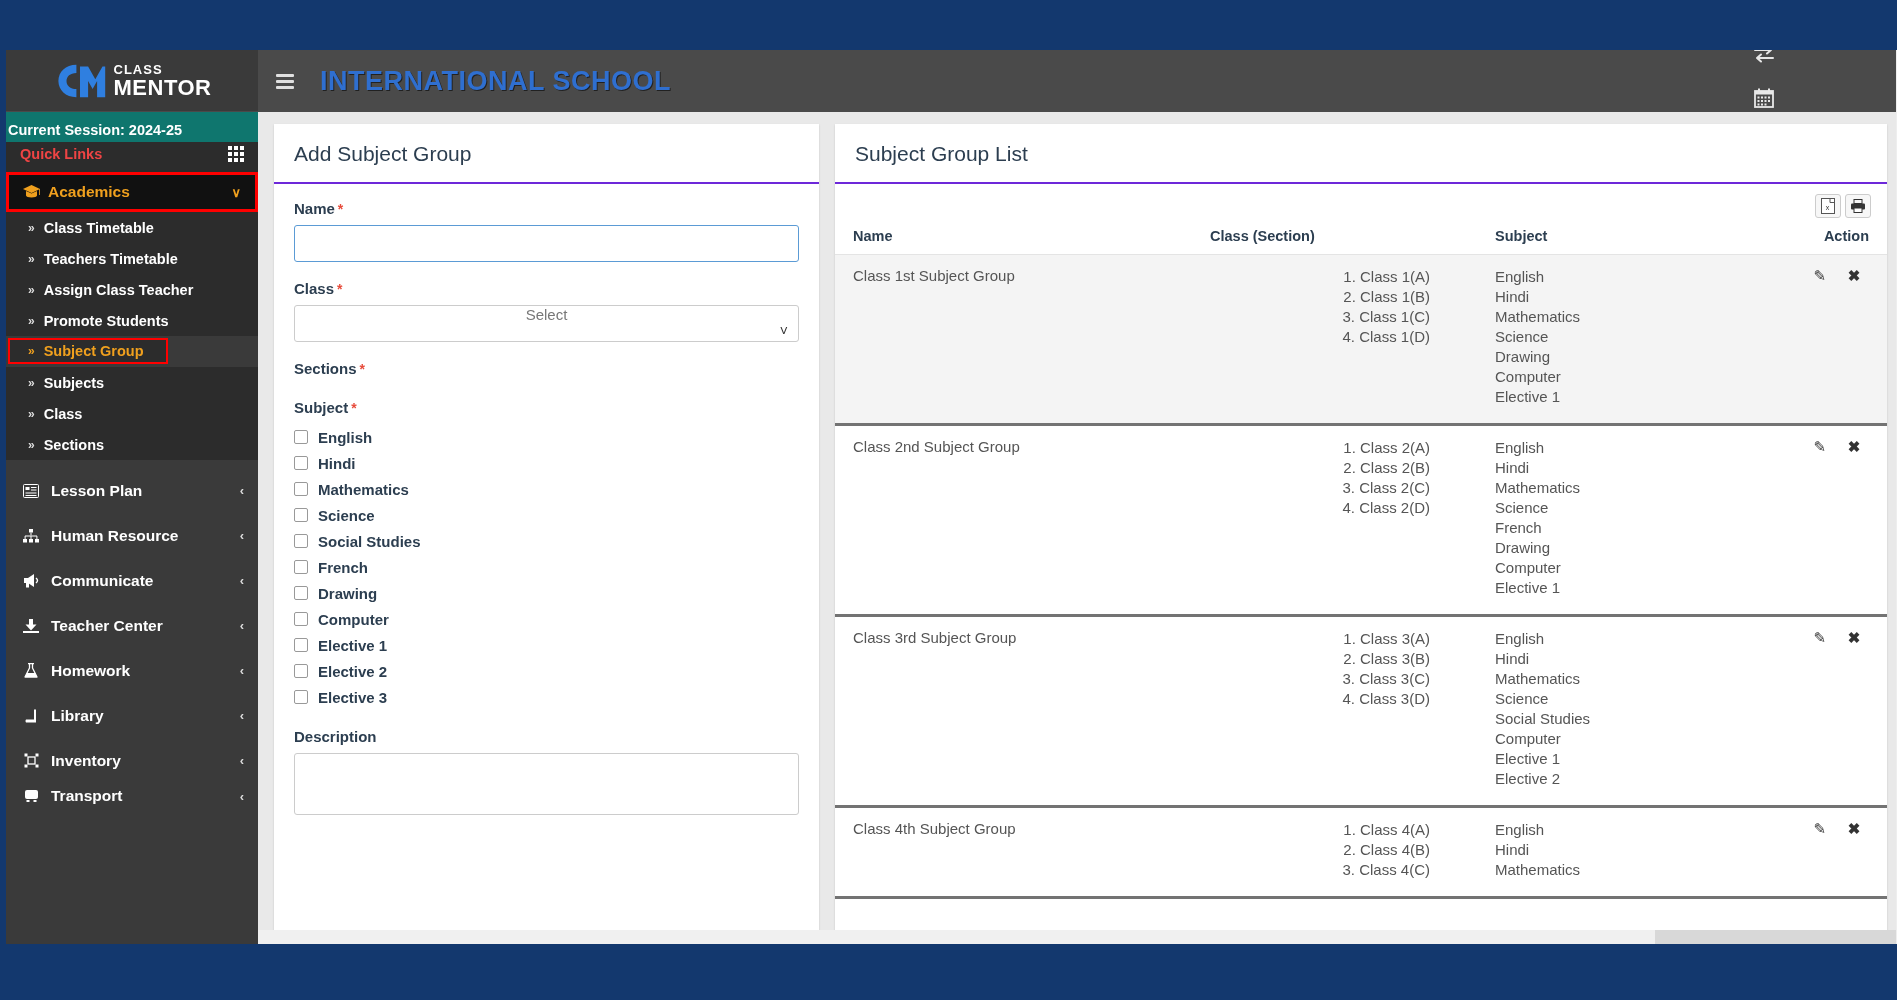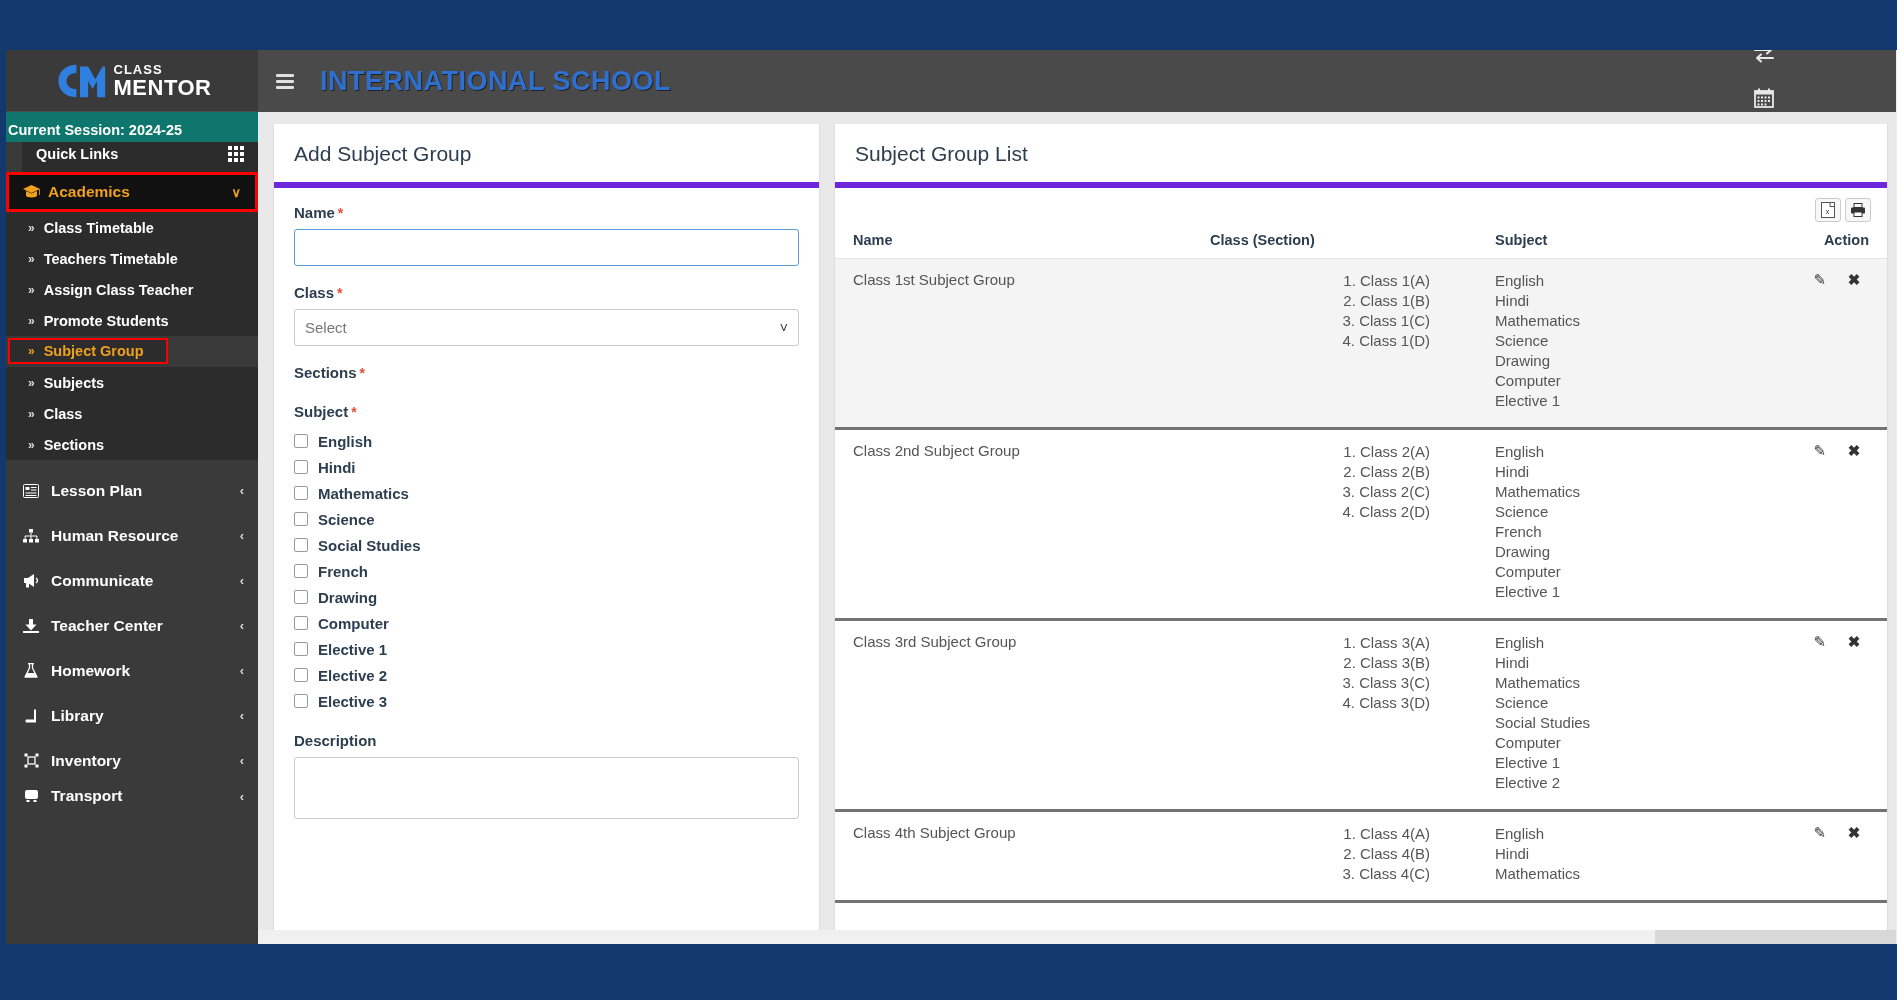--- a/index.html
+++ b/index.html
@@ -38,9 +38,8 @@
   }
   .quicklinks {
     display:flex; align-items:center; justify-content:space-between;
-    padding:4px 14px 10px 14px; font-size:14.5px; font-weight:bold; color:#ffffff;
+    padding:4px 14px 10px 14px; font-size:14.5px; font-weight:bold; color:#ef4444;
     background:#2c2c2c;
-    margin-left:16px;
   }
   .grid-icon { display:grid; grid-template-columns:repeat(3,4px); gap:2px; }
   .grid-icon i { width:4px; height:4px; background:#fff; display:block; }

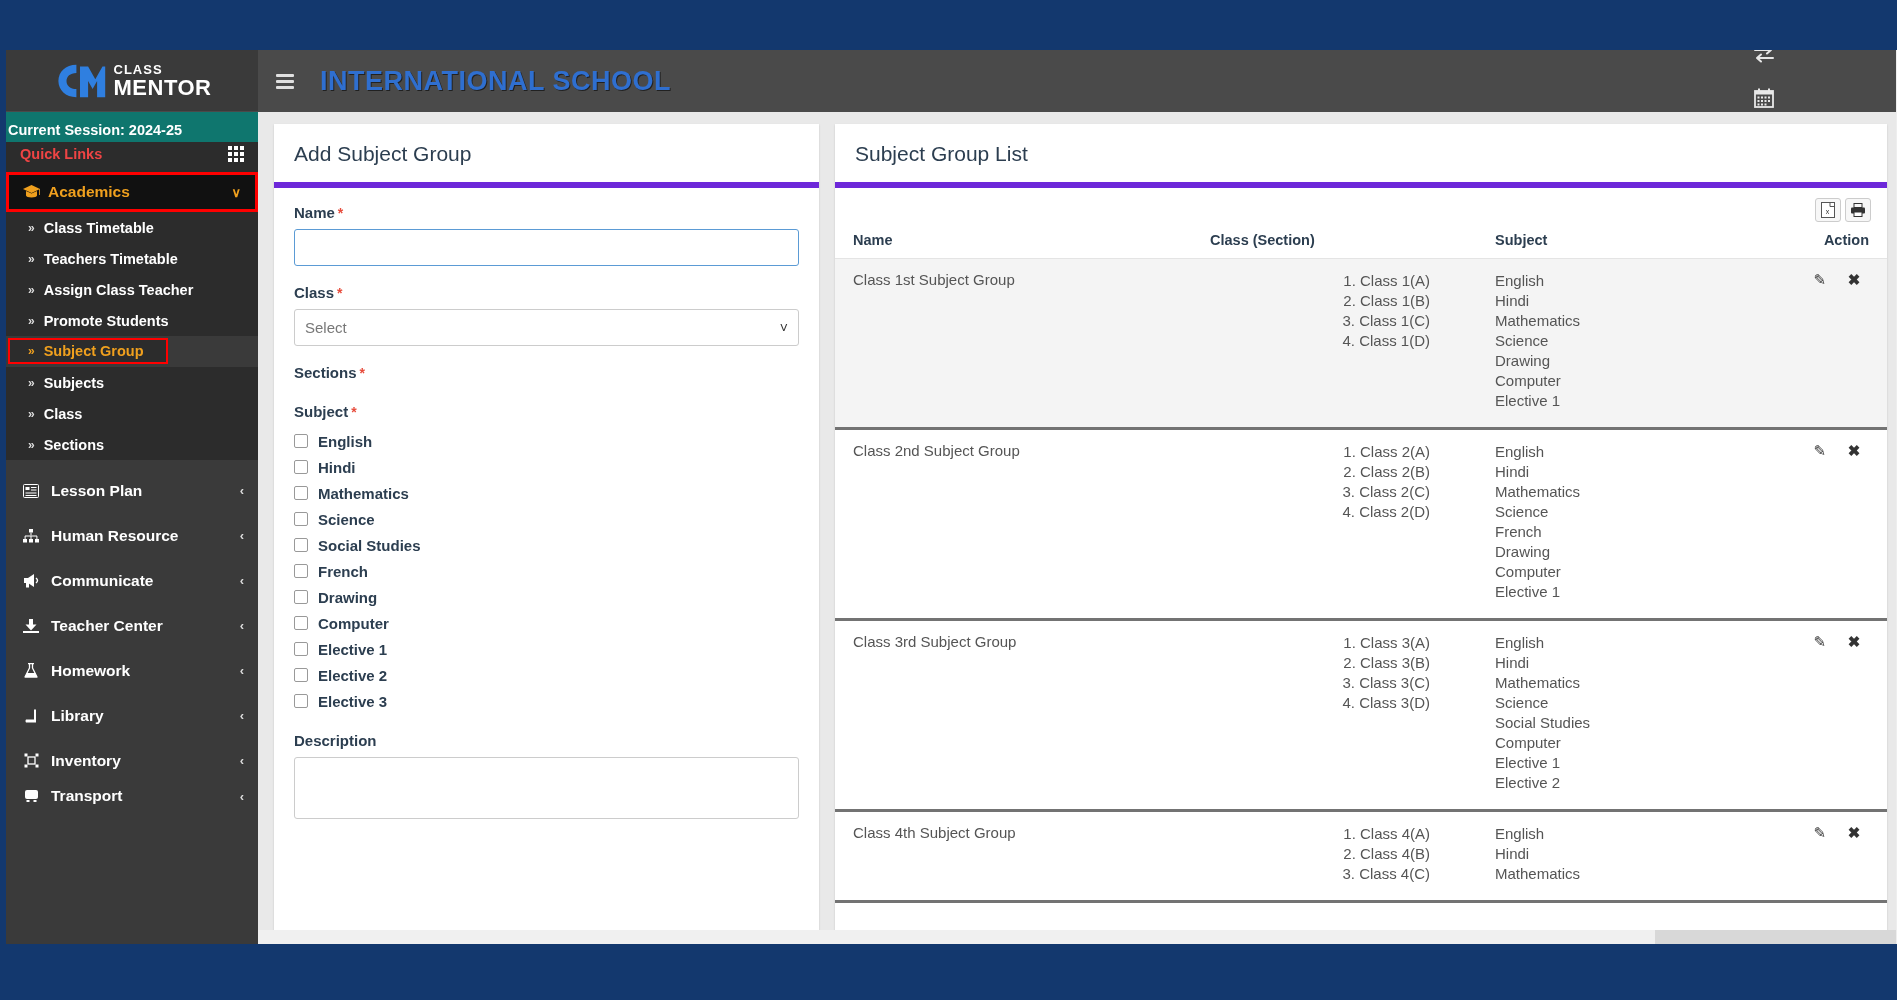--- a/index.html
+++ b/index.html
@@ -106,7 +106,7 @@
   .inner { display:flex; gap:0; padding:12px 0 0 16px; height:100%; }
 
   .card { background:#fff; box-shadow:0 1px 2px rgba(0,0,0,.15); }
-  .card-head { padding:18px 20px 16px 20px; border-bottom:6px solid #6d28d9; }
+  .card-head { padding:18px 20px 16px 20px; border-bottom:2px solid #6d28d9; }
   .card-title { font-size:21px; color:#2c3e50; font-weight:normal; }
 
   

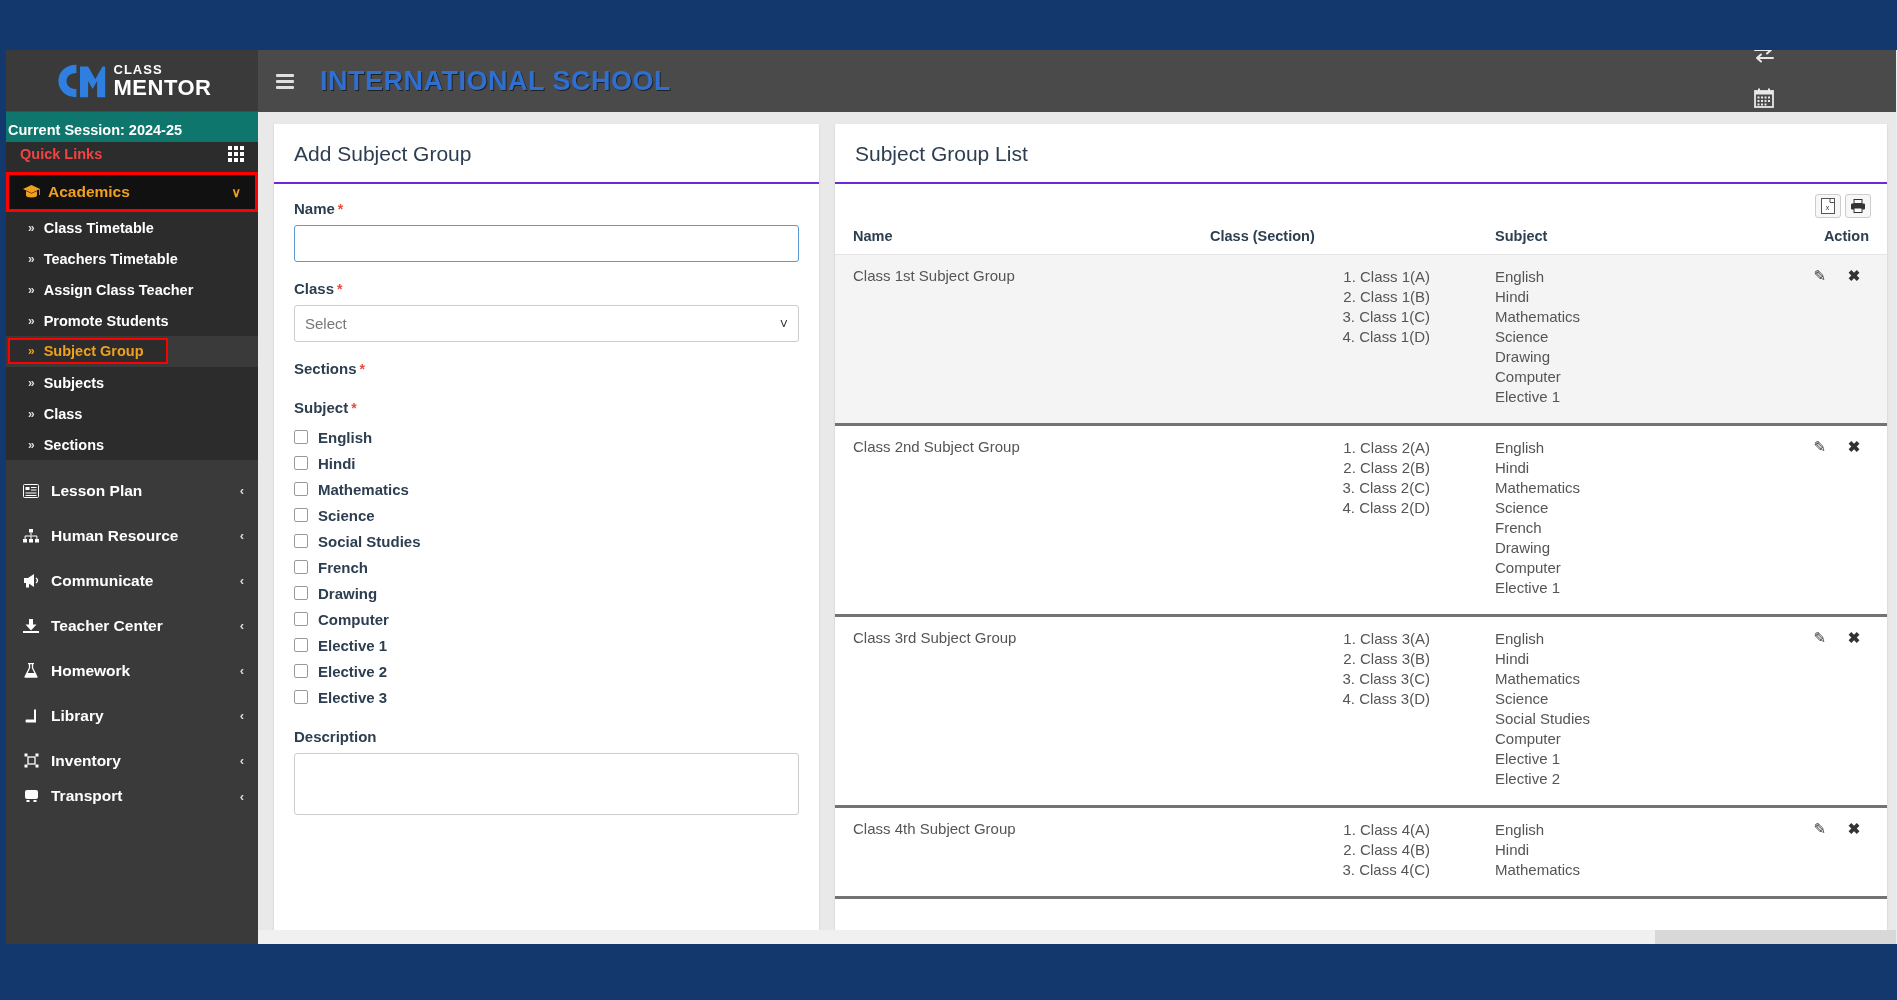--- a/index.html
+++ b/index.html
@@ -122,7 +122,7 @@
     width:100%; height:37px; border:1px solid #ccc; border-radius:3px;
     padding:0 10px; font-size:15px; color:#777; background:#fff;
     font-family:"Liberation Sans", sans-serif; appearance:none;
-    display:flex; align-items:center;
+    display:flex; align-items:center;flex-direction:column;
   }
   .fselect .sel-chev { margin-left:auto; color:#333; font-size:14px; }
   .fgroup { margin-bottom:18px; }

